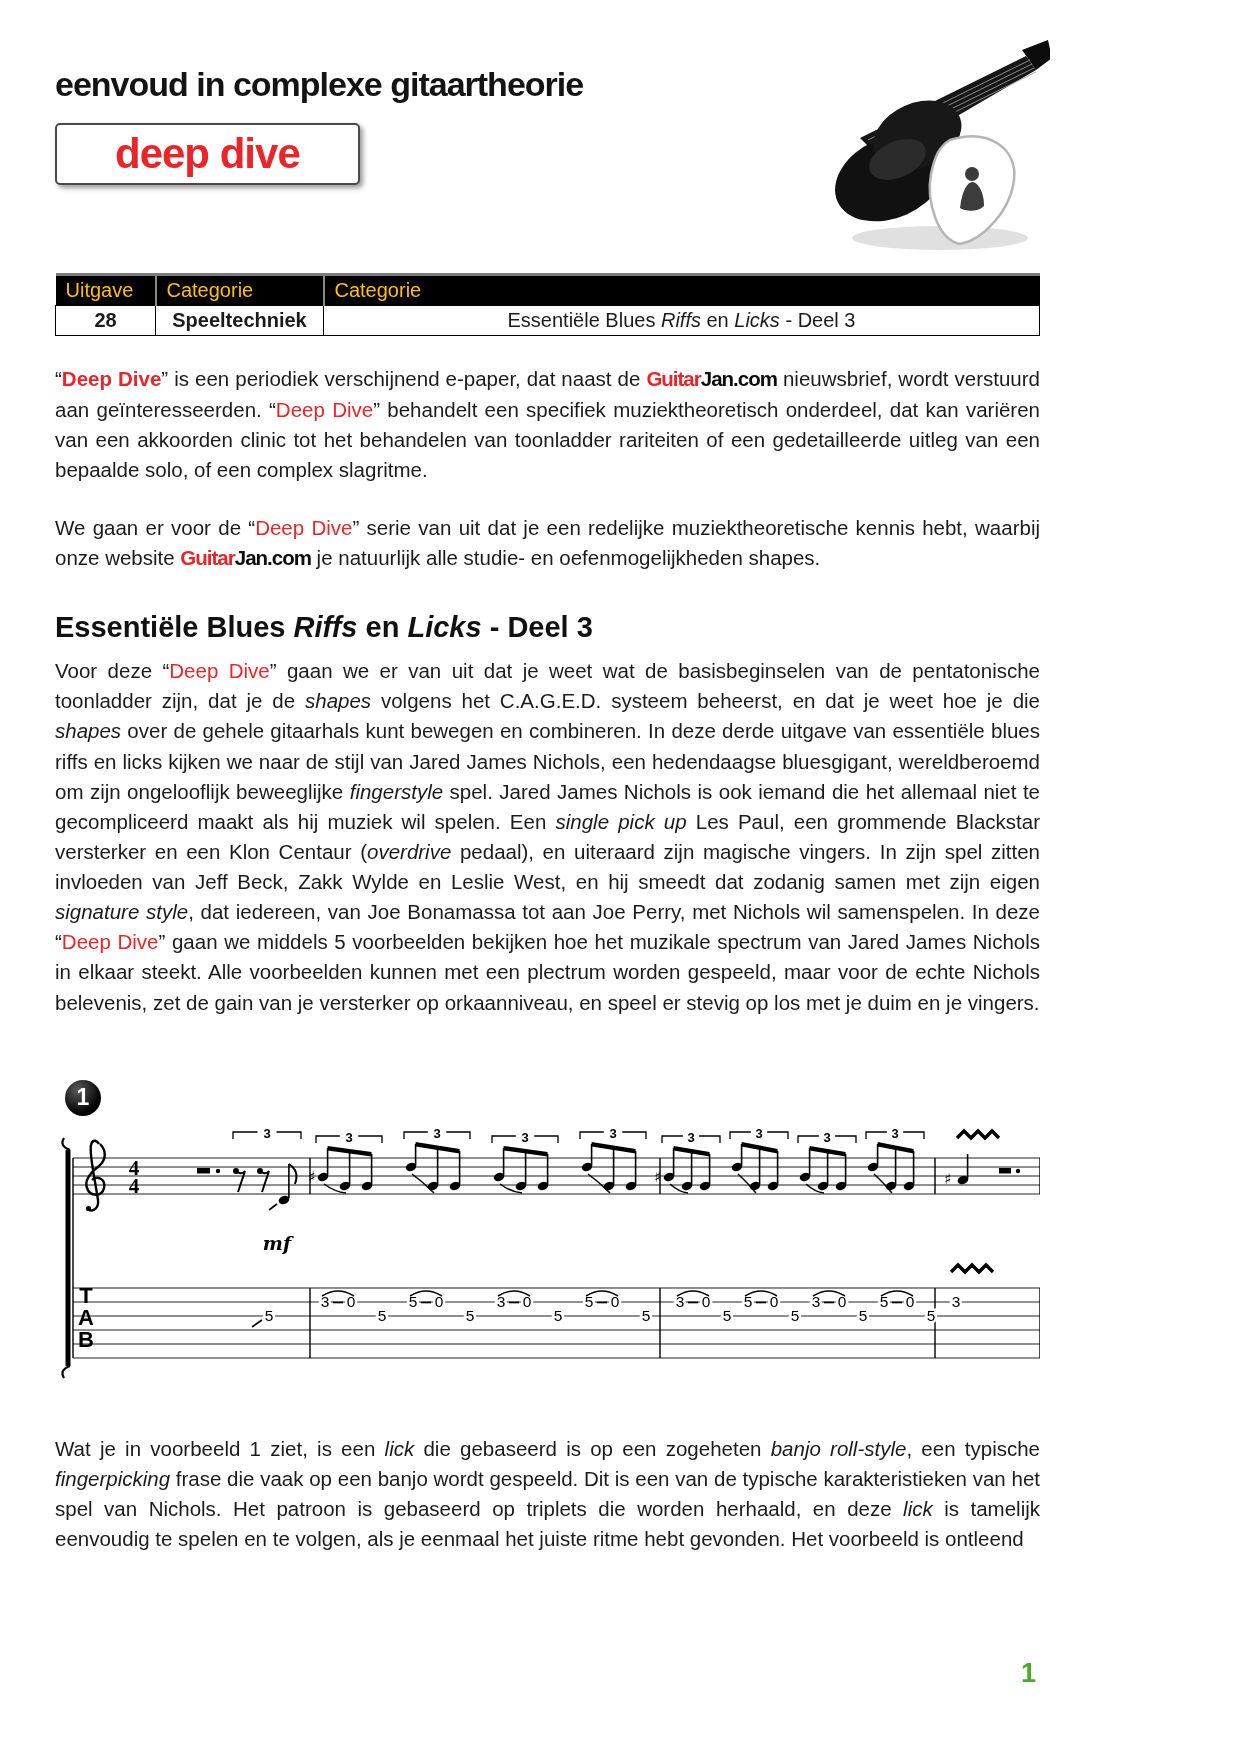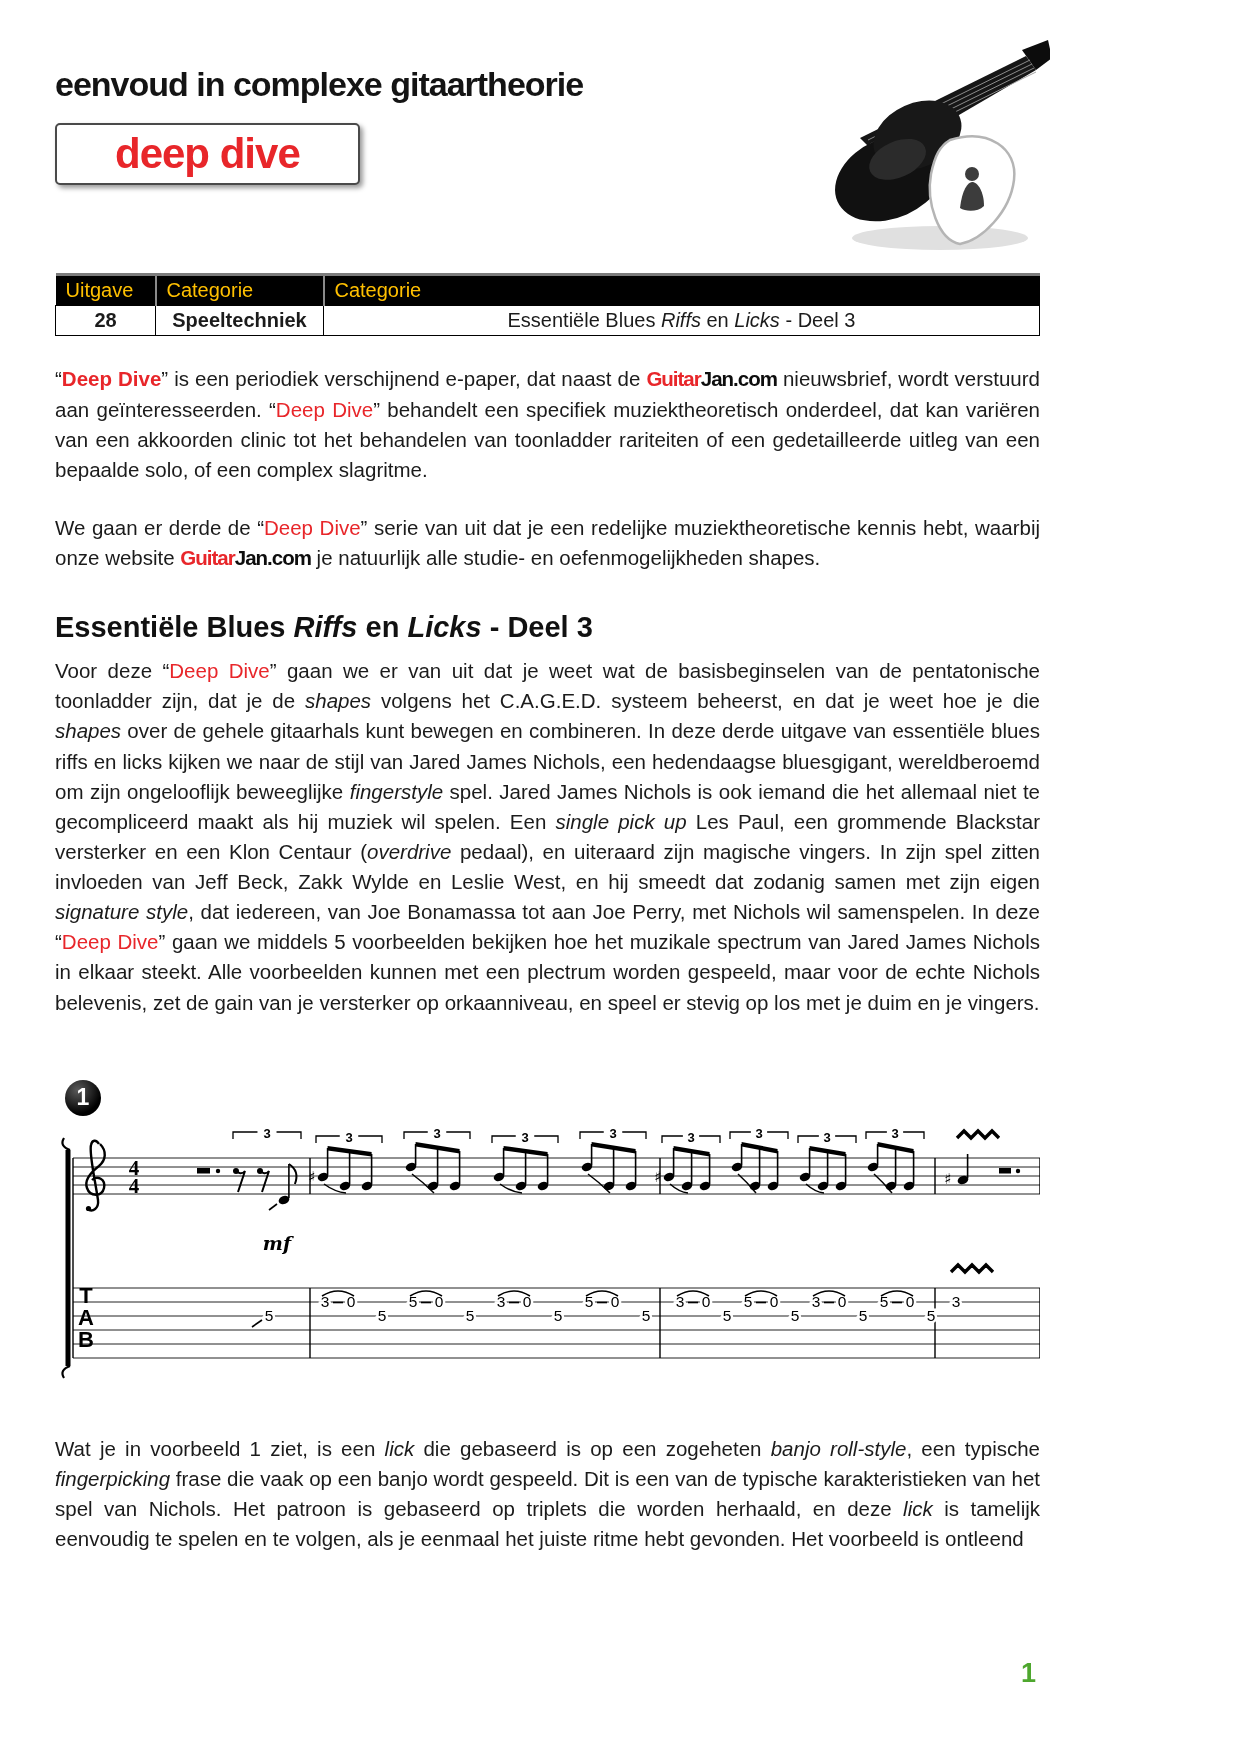--- a/index.html
+++ b/index.html
@@ -147,7 +147,7 @@
 
     
     <p class="body-par"><span>“</span><span class="seg-red-b">Deep Dive</span><span>” is een periodiek verschijnend e-paper, dat naast de </span><span class="seg-logo1">Guitar</span><span class="seg-logo2">Jan.com</span><span> nieuwsbrief, wordt verstuurd aan geïnteresseerden. “</span><span class="seg-red">Deep Dive</span><span>” behandelt een specifiek muziektheoretisch onderdeel, dat kan variëren van een akkoorden clinic tot het behandelen van toonladder rariteiten of een gedetailleerde uitleg van een bepaalde solo, of een complex slagritme.</span></p>
-    <p class="body-par"><span>We gaan er derde de “</span><span class="seg-red">Deep Dive</span><span>” serie van uit dat je een redelijke muziektheoretische kennis hebt, waarbij onze website </span><span class="seg-logo1">Guitar</span><span class="seg-logo2">Jan.com</span><span> je natuurlijk alle studie- en oefenmogelijkheden shapes.</span></p>
+    <p class="body-par"><span>We gaan er voor de “</span><span class="seg-red">Deep Dive</span><span>” serie van uit dat je een redelijke muziektheoretische kennis hebt, waarbij onze website </span><span class="seg-logo1">Guitar</span><span class="seg-logo2">Jan.com</span><span> je natuurlijk alle studie- en oefenmogelijkheden shapes.</span></p>
 
     <h2 class="section-title"><span>Essentiële Blues </span><span class="seg-i">Riffs</span><span> en </span><span class="seg-i">Licks</span><span> - Deel 3</span></h2>
 

